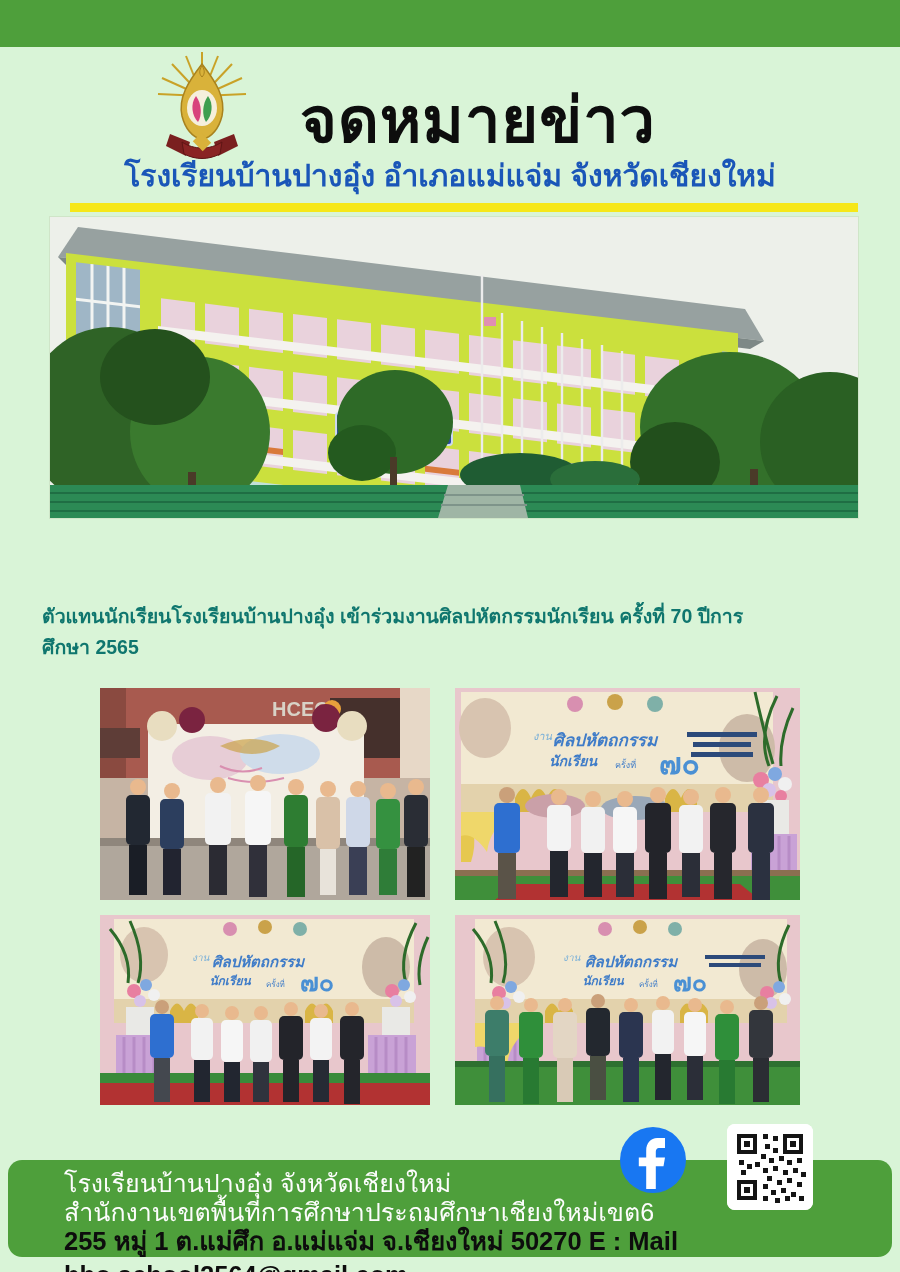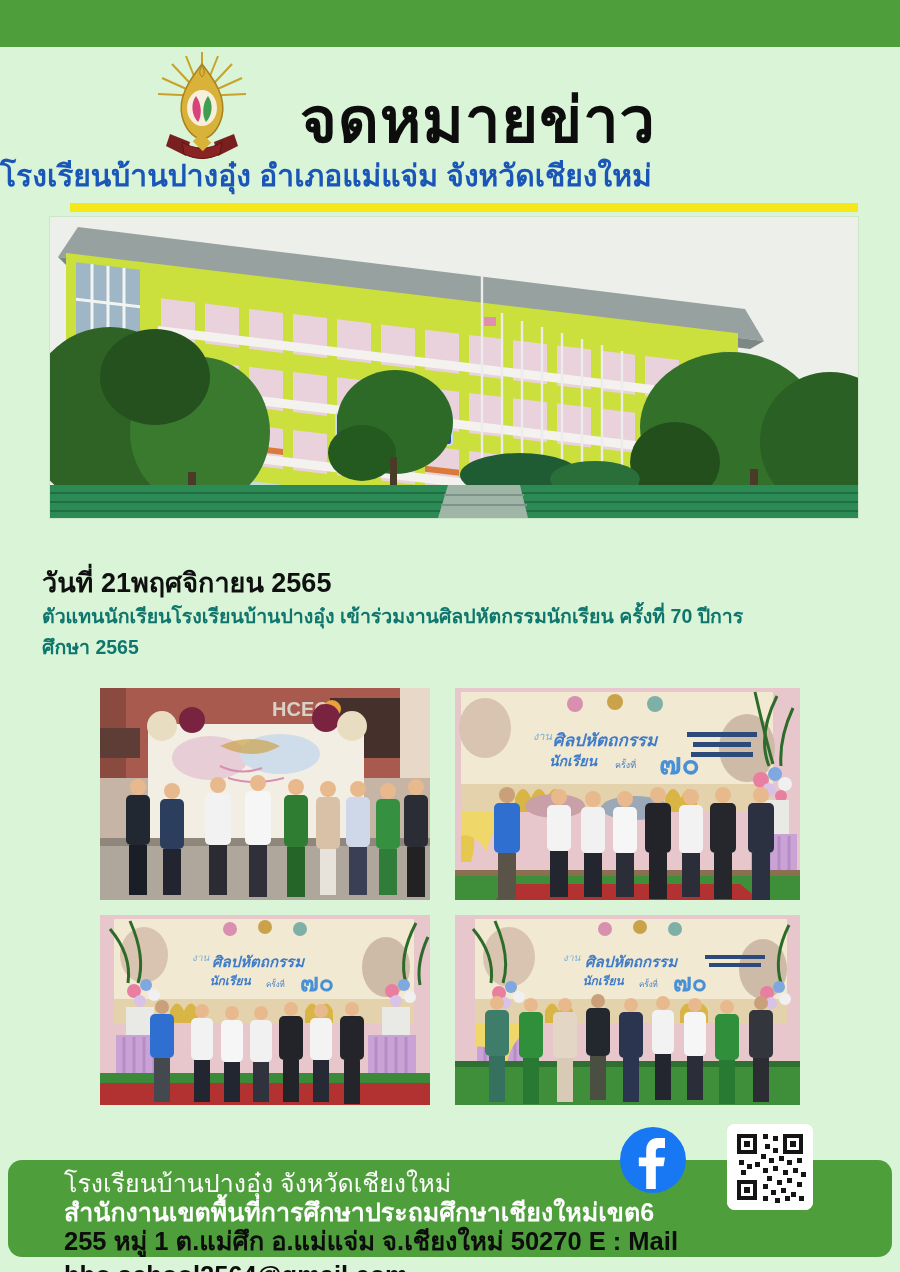--- a/index.html
+++ b/index.html
@@ -12,7 +12,7 @@
   .logo{left:148px;top:46px;width:108px;height:118px;}
   .title{left:0;top:48px;width:900px;text-align:center;padding-left:56px;box-sizing:border-box;
          font-size:63px;font-weight:800;color:#0d0d0d;line-height:104px;letter-spacing:1px;margin-top:20px;}
-  .subtitle{left:0;top:152px;width:900px;font-size:30px;font-weight:800;
+  .subtitle{left:0;top:152px;width:900px;text-align:center;font-size:30px;font-weight:800;
             color:#1a56b8;line-height:48px;}
   .rule{left:70px;top:203px;width:788px;height:9px;background:#f6e719;}
 

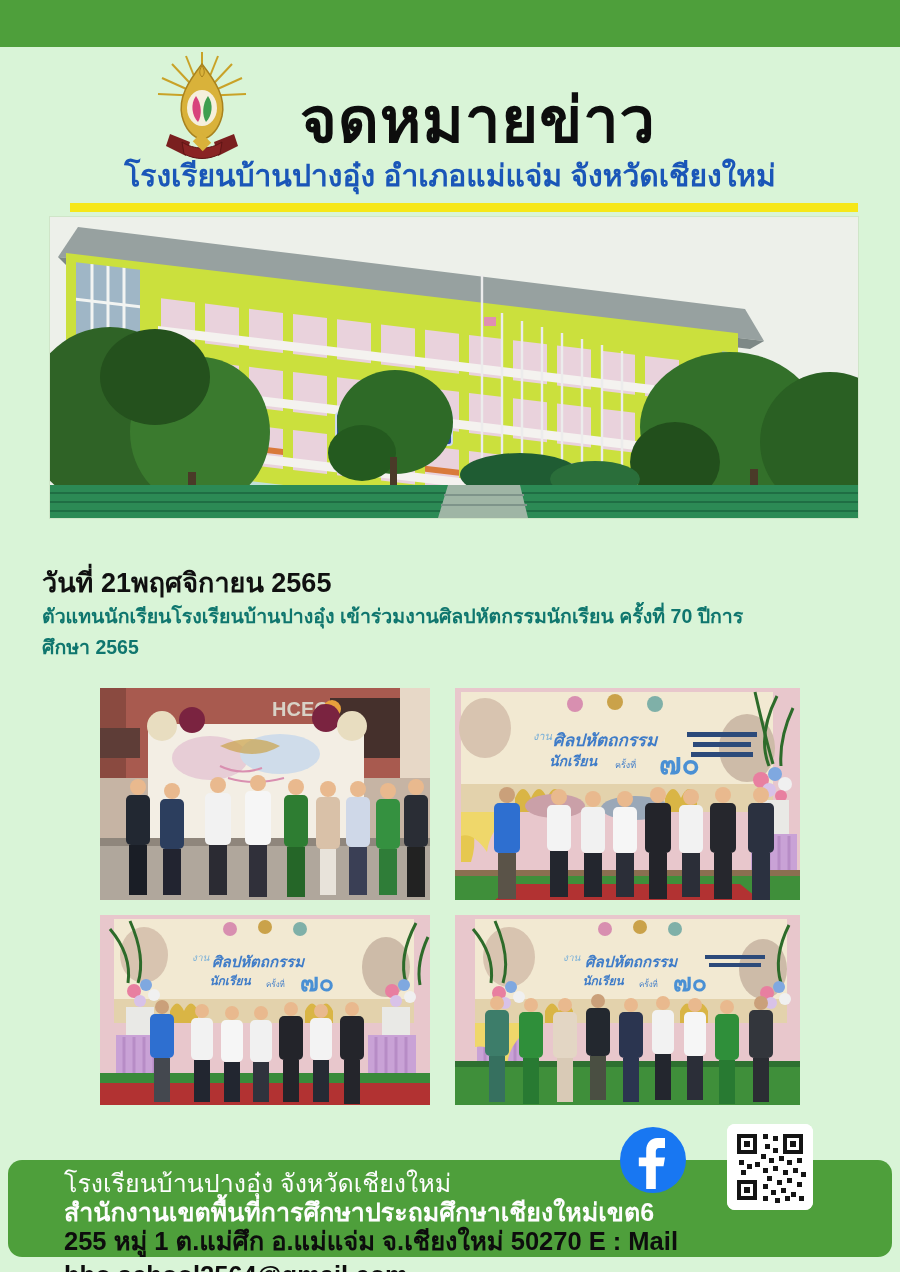--- a/index.html
+++ b/index.html
@@ -211,7 +211,6 @@
     </svg>
   </div>
 
-  <div class="abs date-line">วันที่ 21พฤศจิกายน 2565</div>
   <div class="abs body-text">
     <div>ตัวแทนนักเรียนโรงเรียนบ้านปางอุ๋ง เข้าร่วมงานศิลปหัตกรรมนักเรียน ครั้งที่ 70 ปีการศึกษา 2565</div>
   </div>

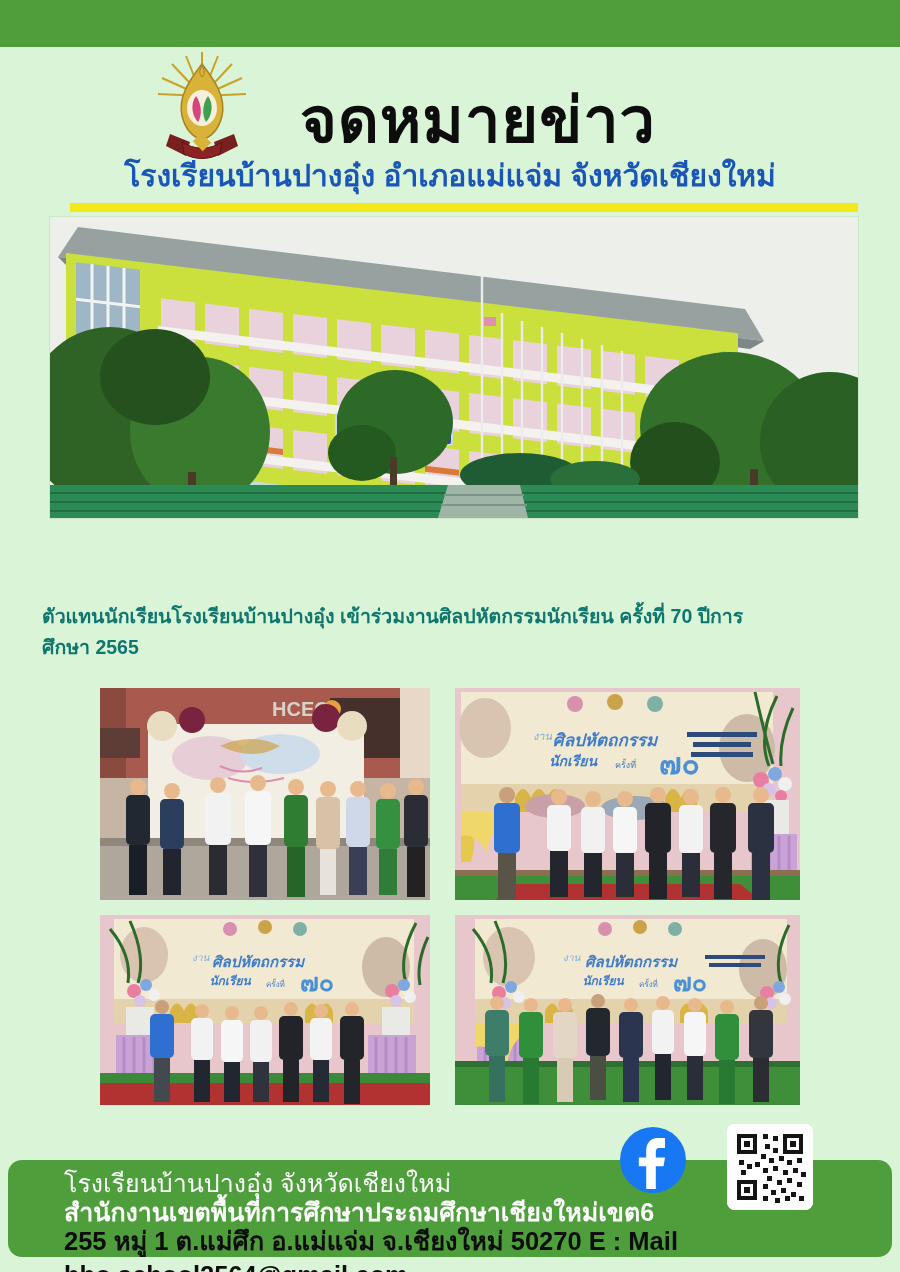--- a/index.html
+++ b/index.html
@@ -33,7 +33,7 @@
   
   .footband{left:8px;top:1160px;width:884px;height:97px;background:#4e9f3b;border-radius:14px;}
   .f1{left:64px;top:1163px;font-size:25px;color:#fdfdfd;font-weight:500;}
-  .f2{left:64px;top:1192px;font-size:25px;color:#fdfdfd;font-weight:700;}
+  .f2{left:64px;top:1192px;font-size:25px;color:#fdfdfd;font-weight:400;}
   .f3{left:64px;top:1221px;font-size:25.5px;color:#0d0d0d;font-weight:600;}
   .fb{left:620px;top:1127px;width:66px;height:66px;}
   .qr{left:727px;top:1124px;width:86px;height:86px;background:#fff;border-radius:8px;}

